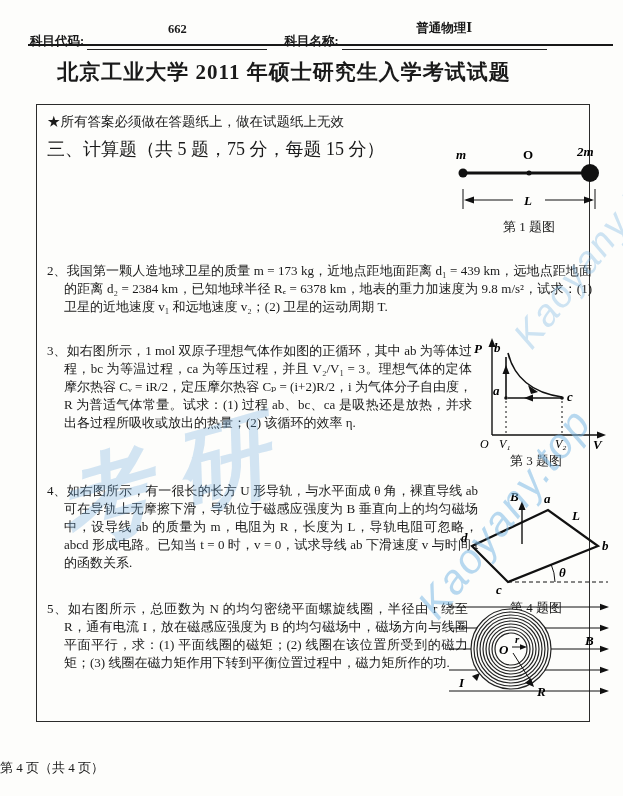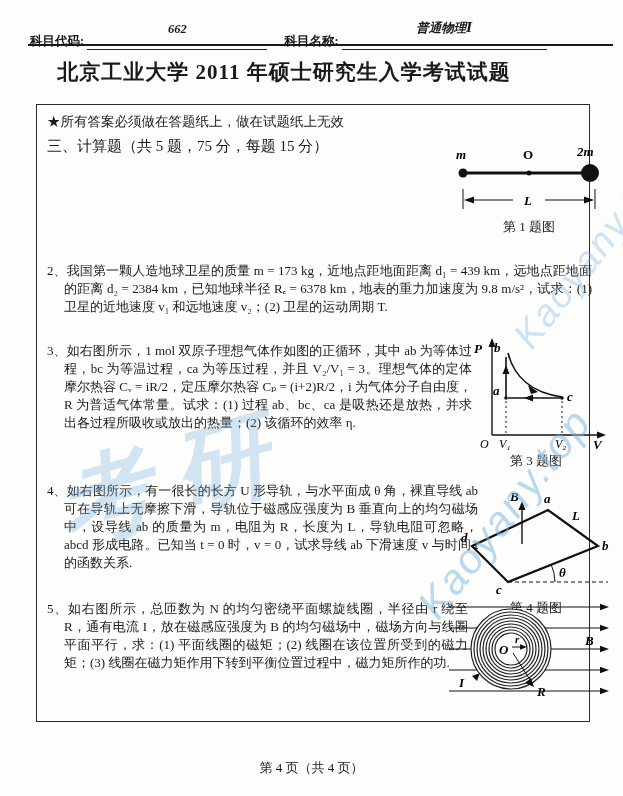--- a/index.html
+++ b/index.html
@@ -11,7 +11,7 @@
   }
   
   .header-row{position:absolute; top:20px; left:30px; width:580px; font-size:12.5px; font-weight:bold; white-space:nowrap;}
-  .u-span{display:inline-block; border-bottom:1px solid #222; text-align:center; vertical-align:bottom; padding-bottom:12px;font-style:italic;}
+  .u-span{display:inline-block; border-bottom:1px solid #222; text-align:center; vertical-align:bottom; padding-bottom:12px;}
   .u-code{width:180px; margin-right:14px;}
   .u-name{width:205px;}
   .header-rule{position:absolute; top:44px; left:28px; width:585px; height:2.4px; background:#181818;}

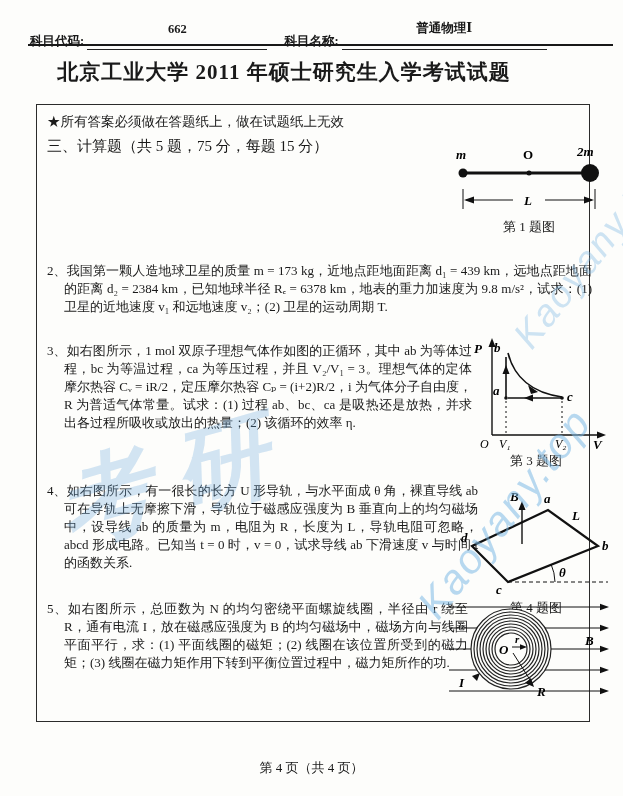--- a/index.html
+++ b/index.html
@@ -19,7 +19,7 @@
   
   .main-box{position:absolute; top:104px; left:36px; width:552px; height:616px; border:1.6px solid #2b2b2b;}
   .notice{position:absolute; top:8px; left:10px; font-size:13.5px;}
-  .section-heading{position:absolute; top:32px; left:10px; font-size:15px;}
+  .section-heading{position:absolute; top:32px; left:10px; font-size:18px;}
   .q-text{position:absolute; font-size:13px; line-height:18px; text-align:justify; text-indent:-17px; padding-left:17px;}
   .q1{top:54px; left:10px; width:392px;}
   .q2{top:157px; left:10px; width:528px;}

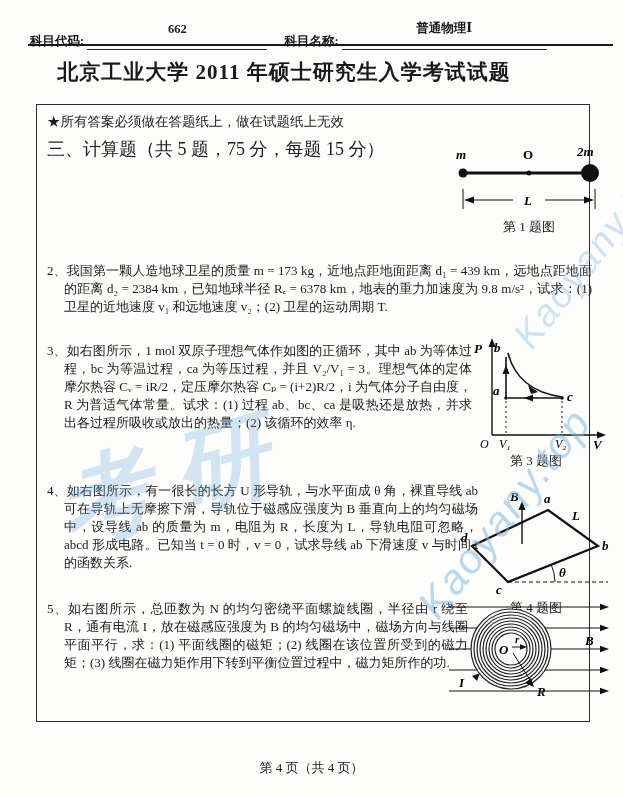--- a/index.html
+++ b/index.html
@@ -37,7 +37,7 @@
   .it{font-style:italic; font-weight:bold;}
   
   .footer-note{position:absolute; top:727px; left:38px; font-size:13px; font-weight:bold;}
-  .page-num{position:absolute; top:759px; left:0; width:623px; text-align:center; font-size:13px;}
+  .page-num{position:absolute; top:759px; left:0; width:623px; font-size:13px;}
   
   .wm{position:absolute; pointer-events:none; white-space:nowrap; z-index:5;}
   .wm-cn{left:55px; top:415px; font-size:95px; font-style:italic; font-weight:bold; letter-spacing:26px; color:rgba(100,165,220,0.28); transform:rotate(-16deg);}

